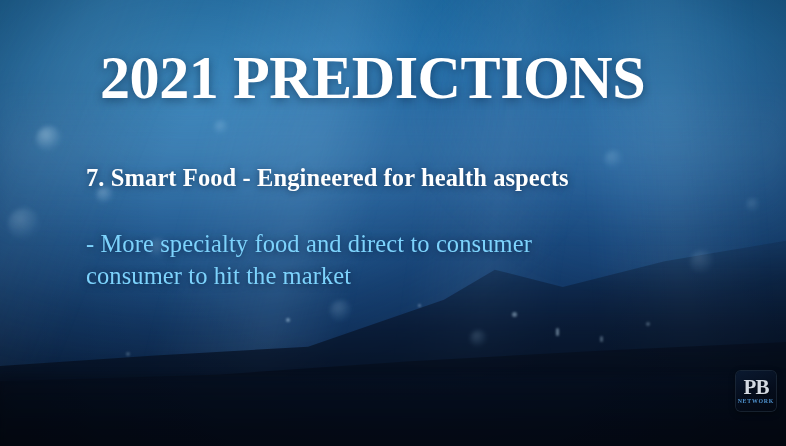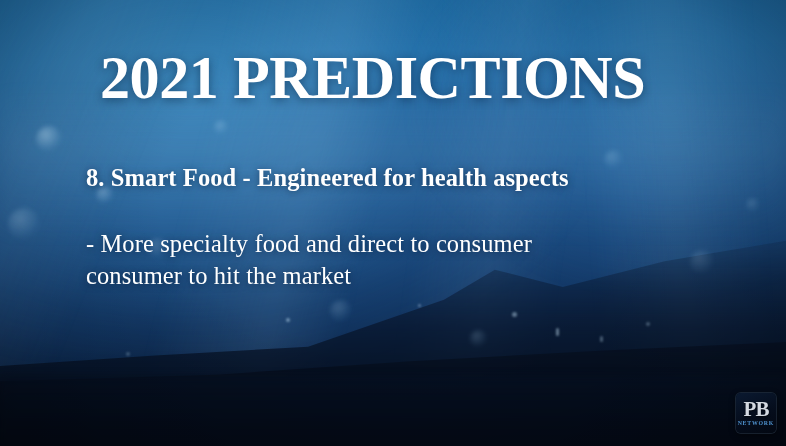--- a/index.html
+++ b/index.html
@@ -257,7 +257,7 @@
   <div class="content">
     <h1 class="title">2021 PREDICTIONS</h1>
 
-    <h2 class="subhead">8. Smart Food - Engineered for health aspects</h2>
+    <h2 class="subhead">7. Smart Food - Engineered for health aspects</h2>
 
     <p class="body-text">
       <span class="line">- More specialty food and direct to consumer</span>

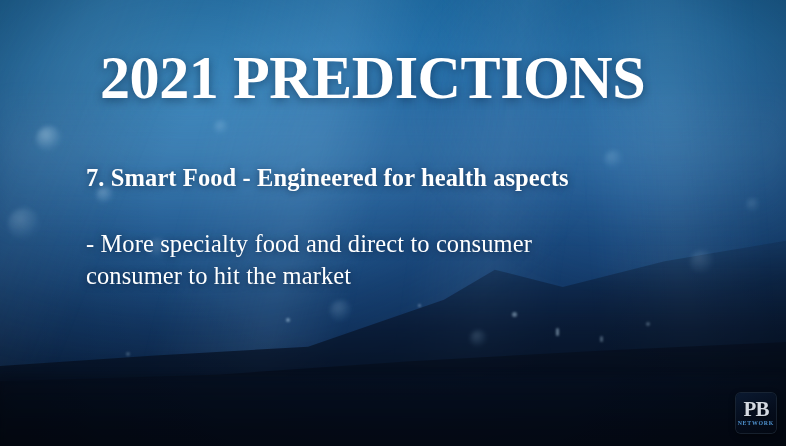--- a/index.html
+++ b/index.html
@@ -179,7 +179,7 @@
     width: 640px;
     font-size: 24.5px;
     font-weight: 400;
-    color: #ffffff;
+    color: #7dd3fc;
     line-height: 1.30;
     letter-spacing: 0.1px;
     text-shadow: 0 1px 7px rgba(0,16,38,0.55);

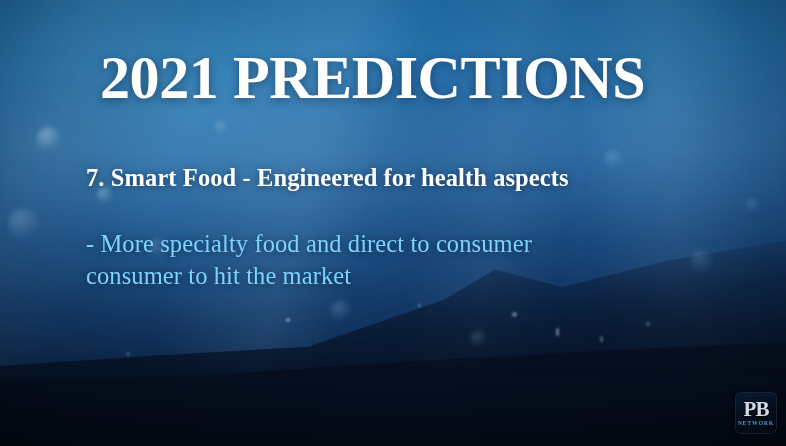--- a/index.html
+++ b/index.html
@@ -190,7 +190,7 @@
   .logo {
     position: absolute;
     left: 736px;
-    top: 393px;
+    top: 371px;
     width: 40px;
     height: 40px;
     border-radius: 5px;

